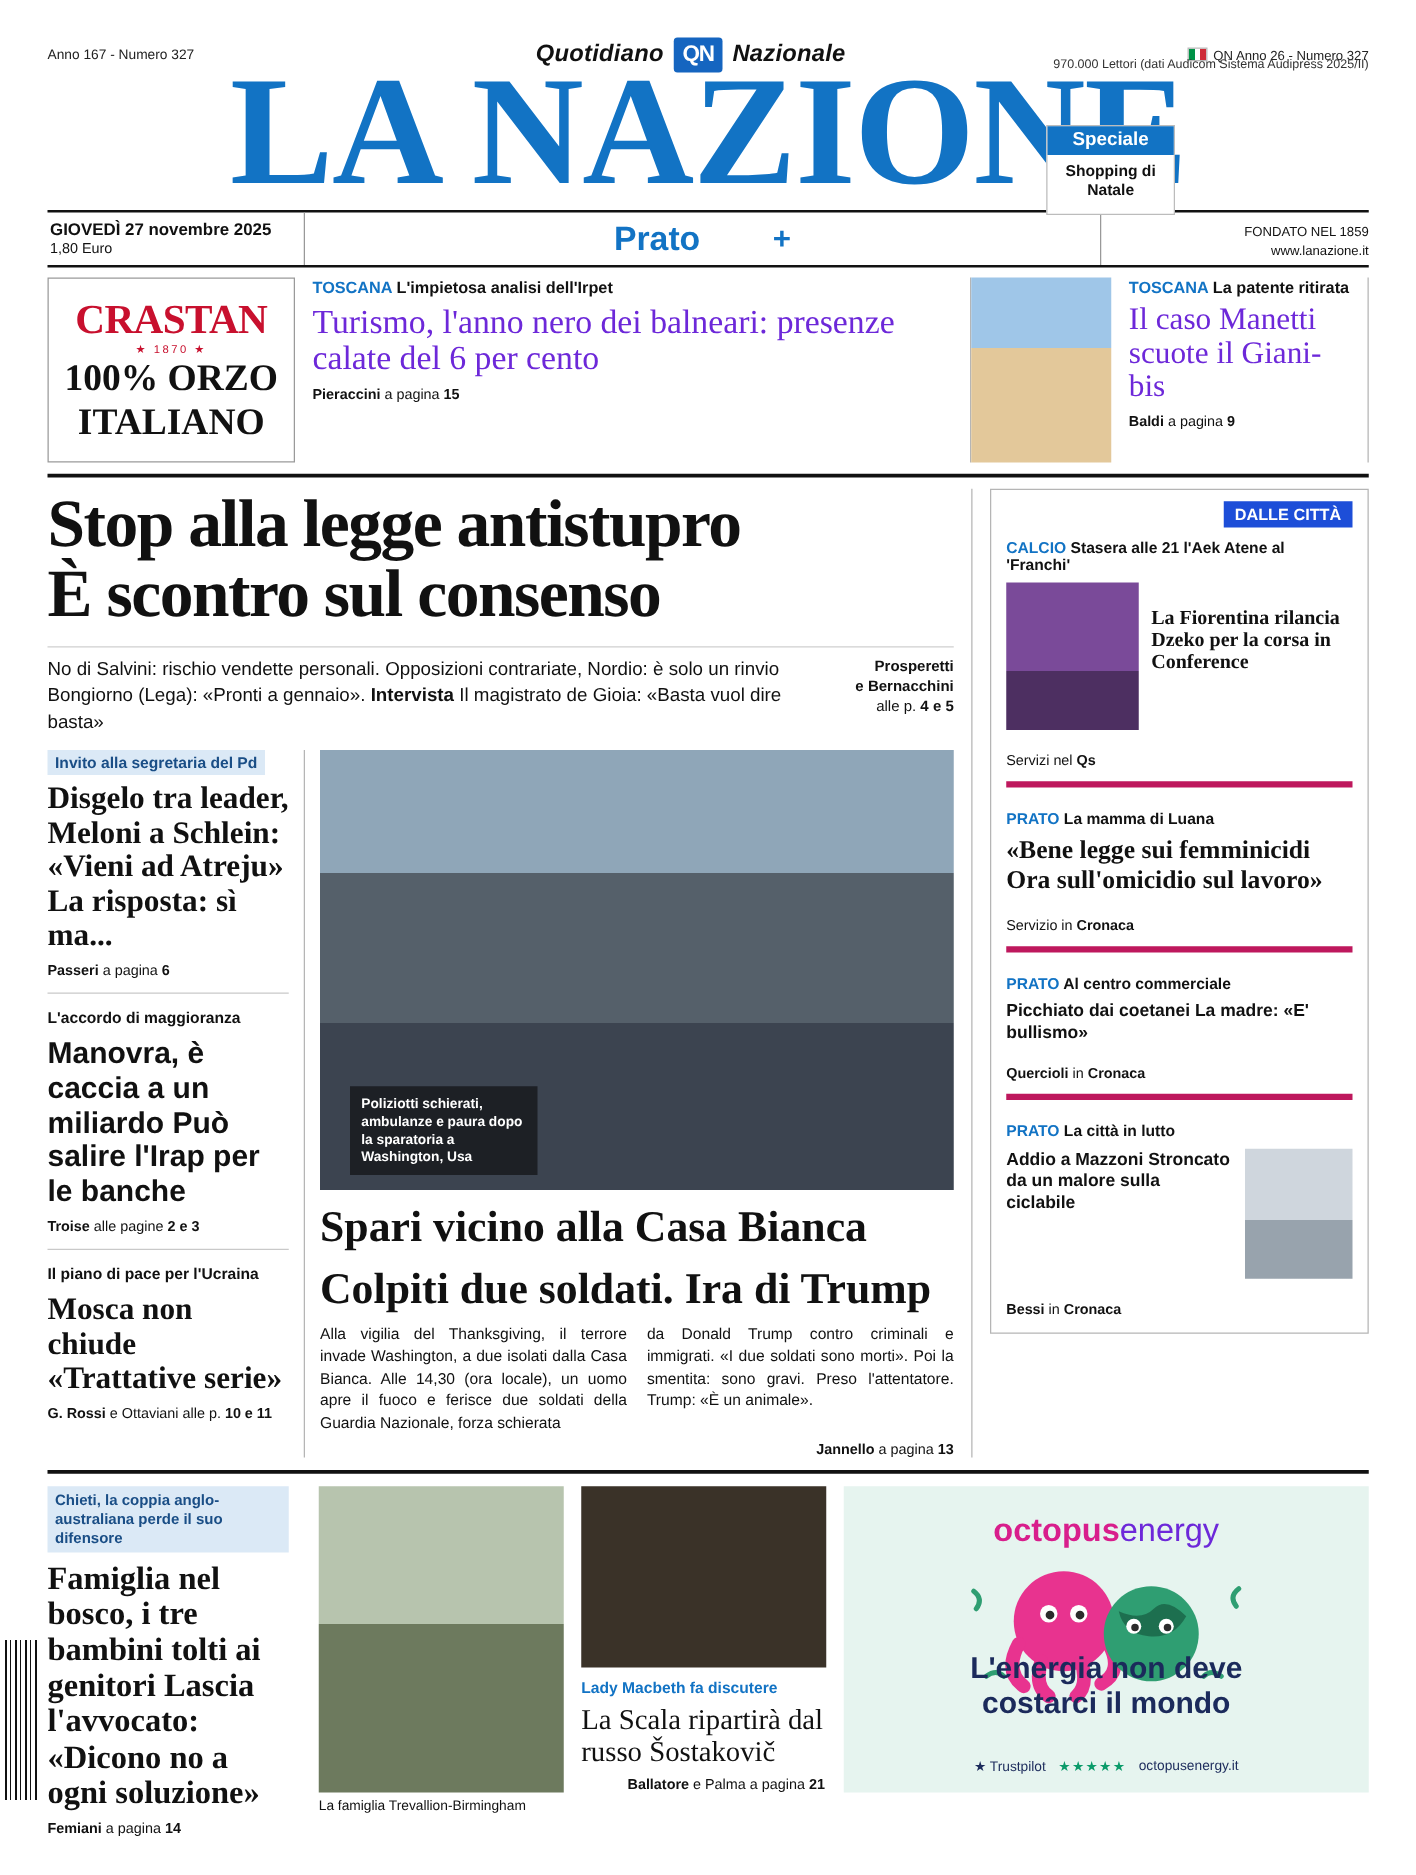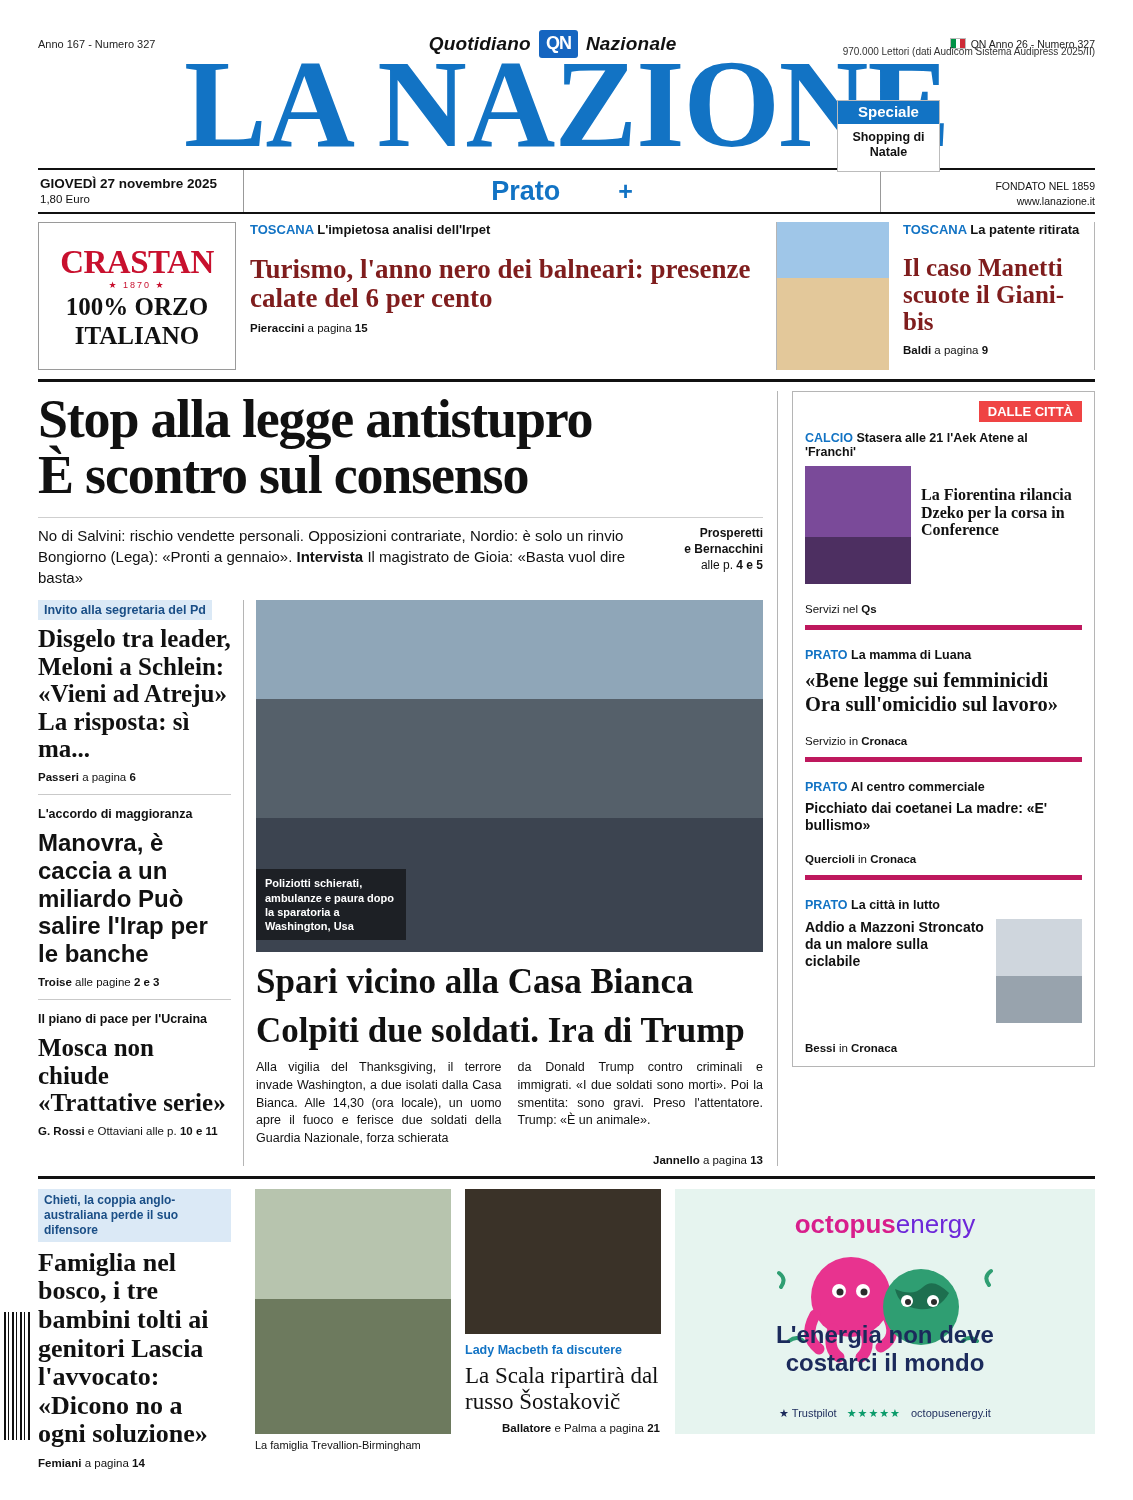--- a/index.html
+++ b/index.html
@@ -61,7 +61,7 @@
   .kicker { font-size: 13px; font-weight: bold; }
   .kicker .reg { color: #1273c4; }
   .kicker .rest { color: #111; font-weight: bold; }
-  .promo-head { font-family: "Liberation Serif", serif; font-weight: bold; font-size: 27px; line-height: 1.07; margin-top: 18px; color: #7f1d1d; }
+  .promo-head { font-family: "Liberation Serif", serif; font-weight: normal; font-size: 27px; line-height: 1.07; margin-top: 6px; color: #6d28d9; }
   .promo-head.small { font-size: 25px; }
   .byline { font-size: 11.5px; margin-top: 9px; }
   .byline b { font-weight: bold; }

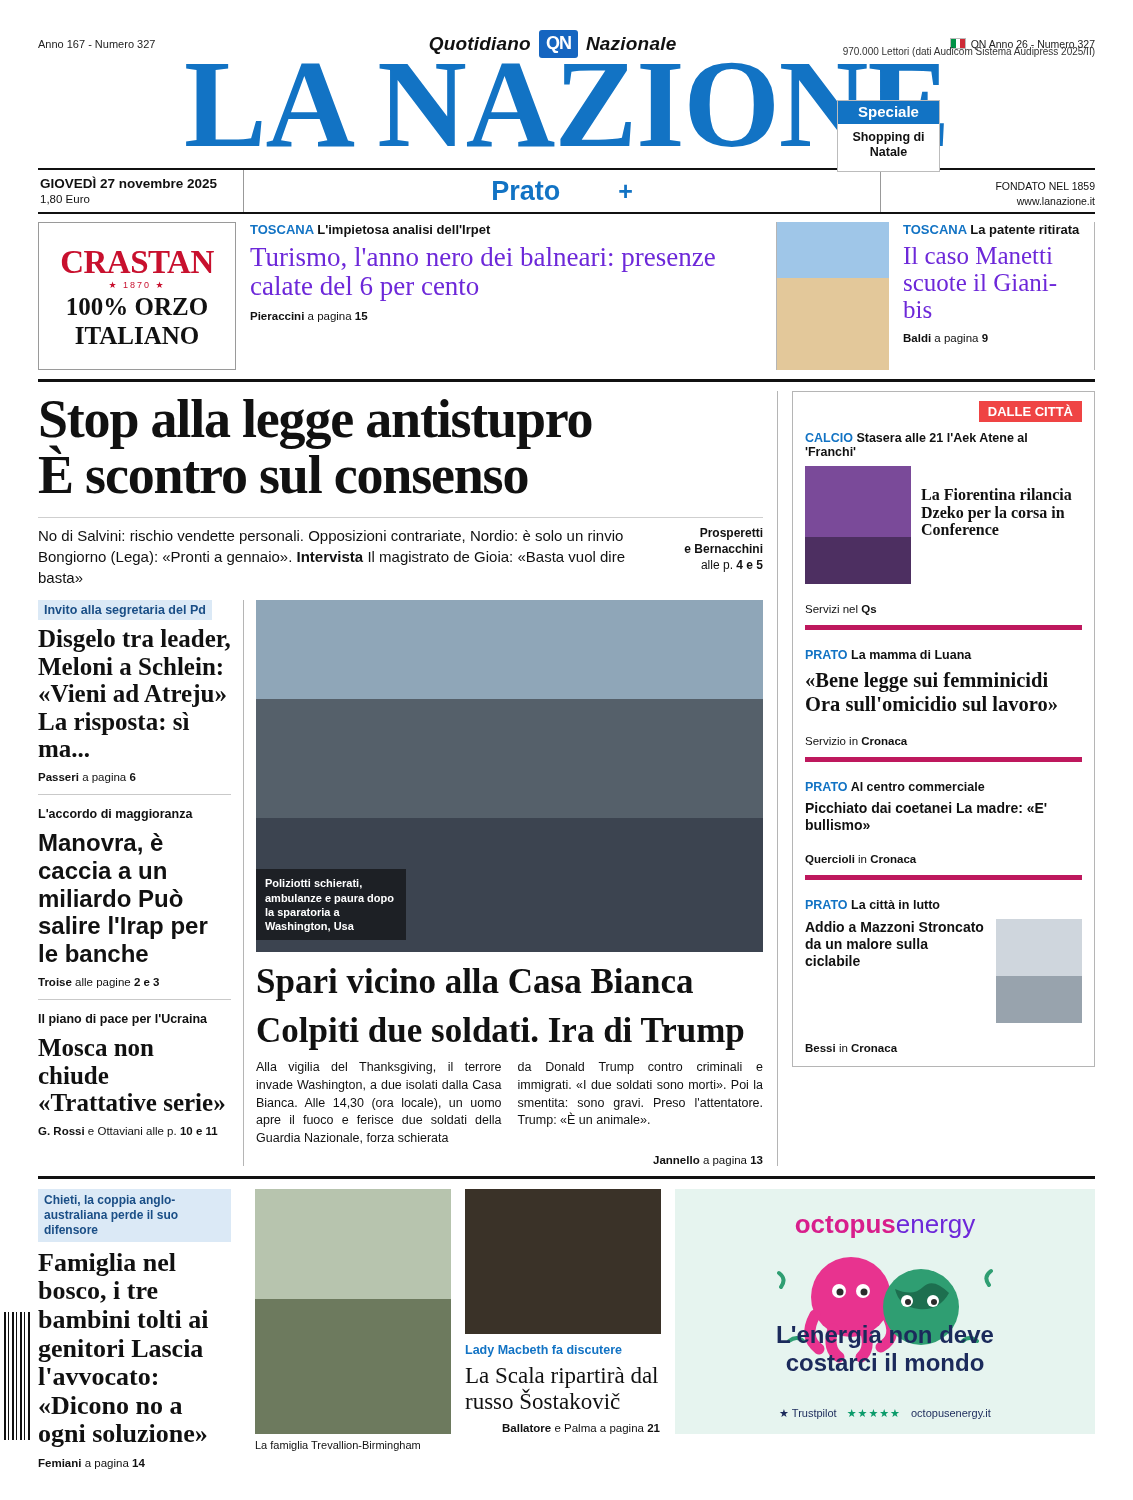--- a/index.html
+++ b/index.html
@@ -53,7 +53,7 @@
   .ad-crastan { width: 198px; border: 1px solid #9a9a9a; display: flex; flex-direction: column; align-items: center; justify-content: center; background: #fff; }
   .crastan-title { color: #c8102e; font-family: "Liberation Serif", serif; font-weight: bold; font-size: 33px; letter-spacing: -.5px; }
   .crastan-sub { color: #c8102e; font-size: 9px; letter-spacing: 2px; margin-top: -1px; }
-  .crastan-line { font-family: "Liberation Serif", serif; font-weight: bold; font-size: 25px; line-height: 1.02; text-align: center; color: #111; margin-top: 4px; }
+  .crastan-line { font-family: "Liberation Serif", serif; font-weight: bold; font-size: 30px; line-height: 1.02; text-align: center; color: #111; margin-top: 4px; }
 
   .promo-col { padding: 0 14px; border-right: 1px solid #b5b5b5; }
   .promo-col.first { flex: 1; }

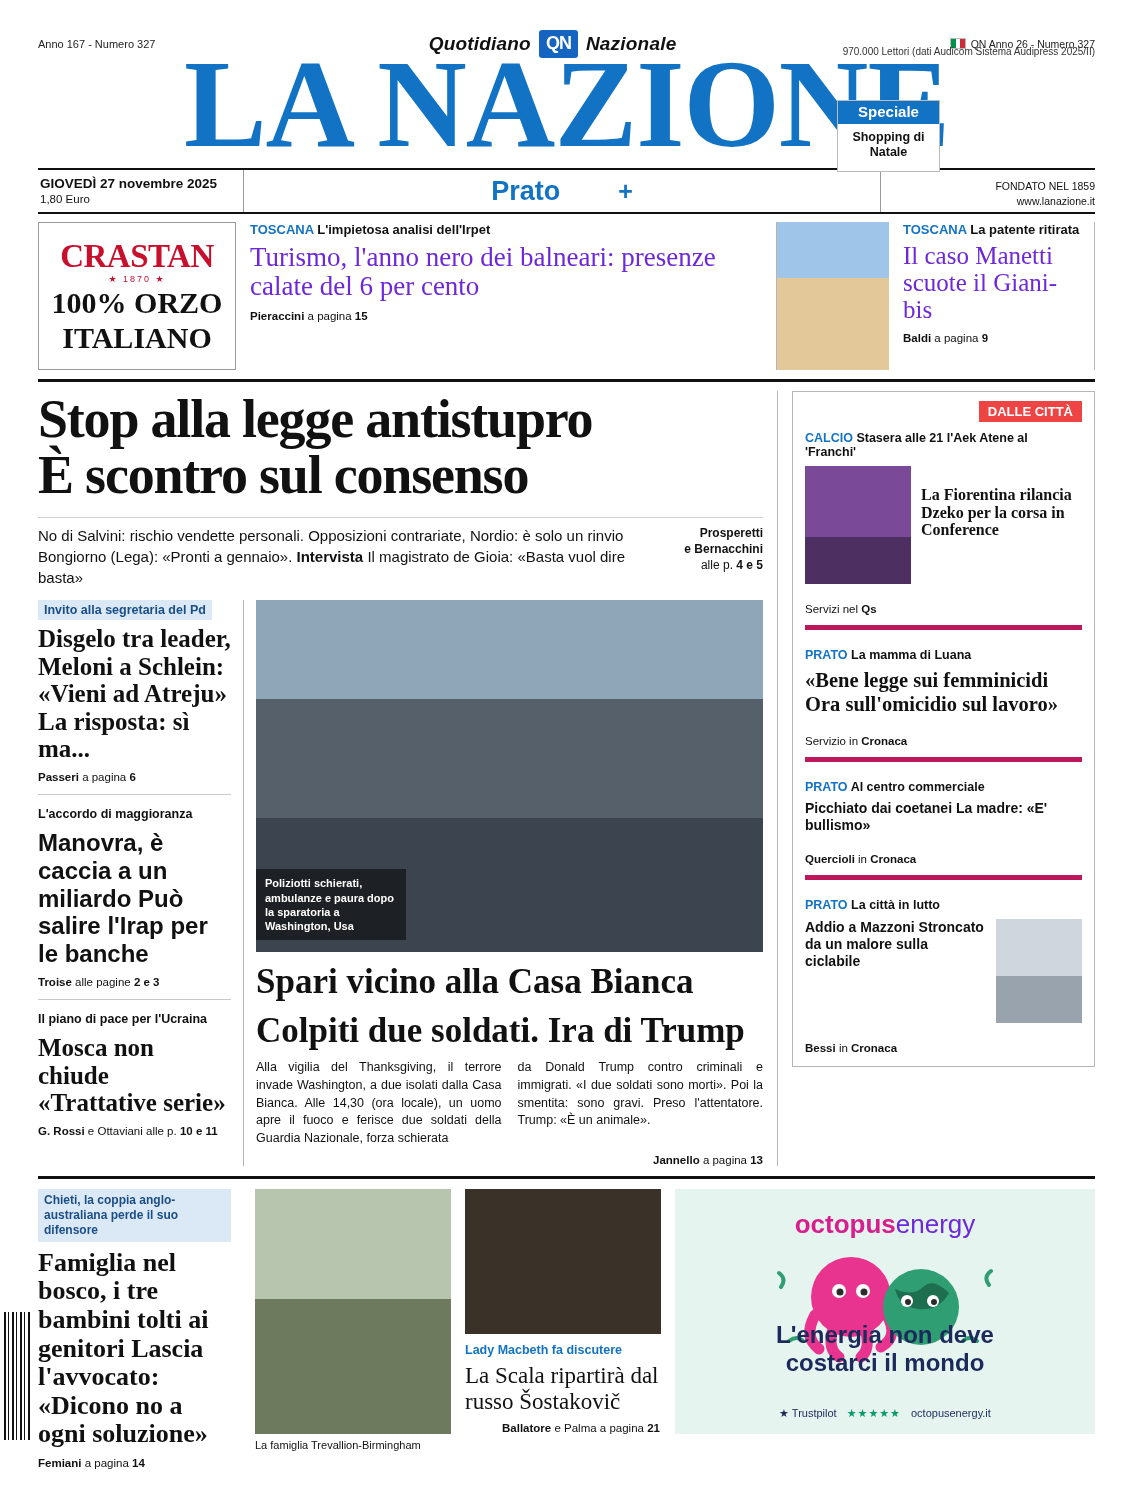--- a/index.html
+++ b/index.html
@@ -106,7 +106,7 @@
 
   
   .dalle-citta { text-align: right; }
-  .dalle-citta span { display: inline-block; background: #ef4444; color: #fff; font-weight: bold; font-size: 13px; padding: 3px 9px; }
+  .dalle-citta span { display: inline-block; background: #1d4ed8; color: #fff; font-weight: bold; font-size: 13px; padding: 3px 9px; }
   .r-kicker { font-size: 12.5px; font-weight: bold; margin-top: 9px; }
   .r-kicker .b { color: #1273c4; }
   .r-flex { display: flex; gap: 10px; margin-top: 7px; }

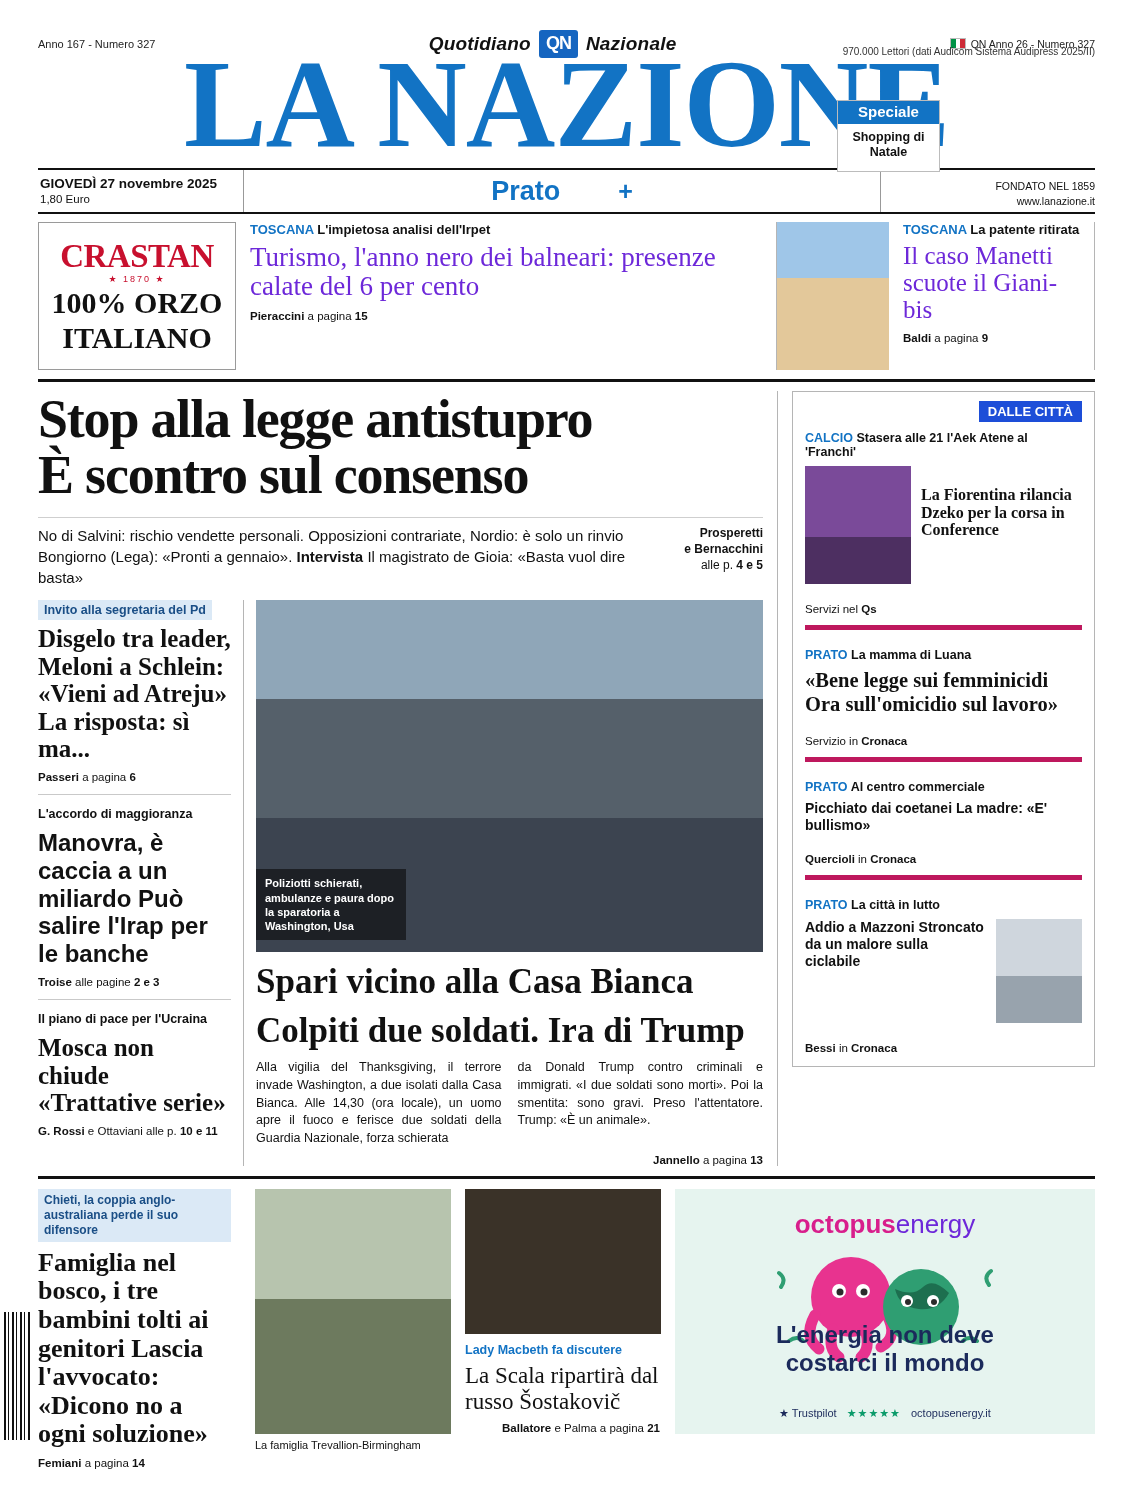--- a/index.html
+++ b/index.html
@@ -97,7 +97,7 @@
   .hr-light { border-top: 1px solid #c9c9c9; margin: 11px 0 9px; }
 
   .photo-main { position: relative; width: 100%; height: 352px; background: #2d3a44; overflow: hidden; }
-  .caption-box { position: absolute; left: 0; bottom: 12px; background: rgba(20,22,25,.78); color: #fff; font-size: 11px; line-height: 1.3; padding: 7px 9px; font-weight: bold; max-width: 150px; }
+  .caption-box { position: absolute; left: 24px; bottom: 12px; background: rgba(20,22,25,.78); color: #fff; font-size: 11px; line-height: 1.3; padding: 7px 9px; font-weight: bold; max-width: 150px; }
   .photo-title { font-family: "Liberation Serif", serif; font-weight: bold; font-size: 35px; line-height: 1.08; margin-top: 11px; }
   .photo-cols { display: flex; gap: 16px; margin-top: 9px; }
   .photo-cols p { flex: 1; font-size: 12.5px; line-height: 1.42; text-align: justify; }

